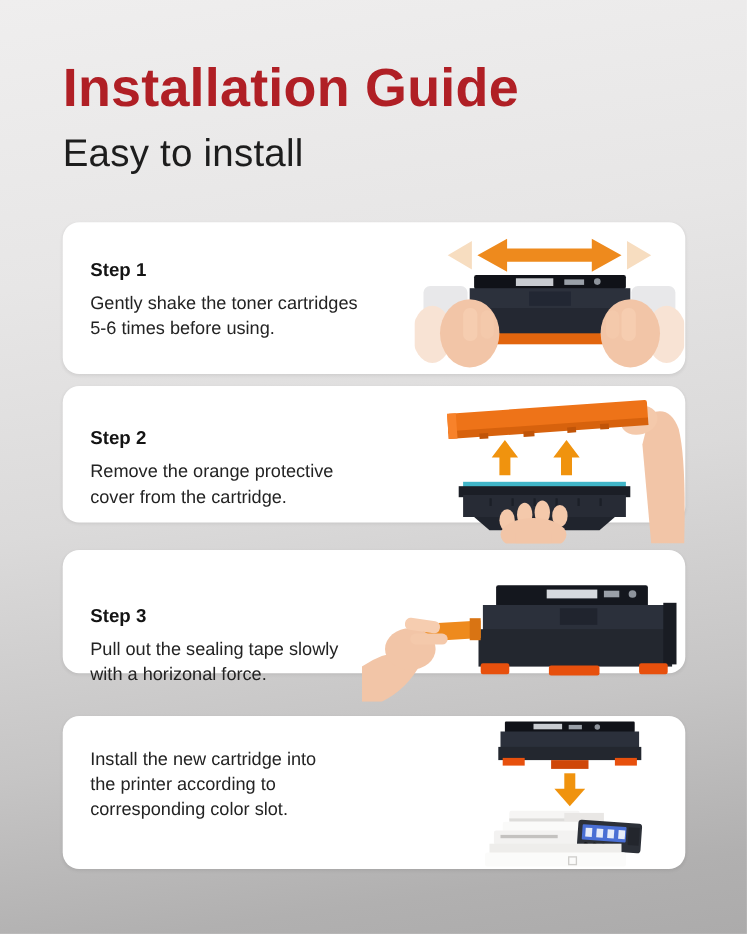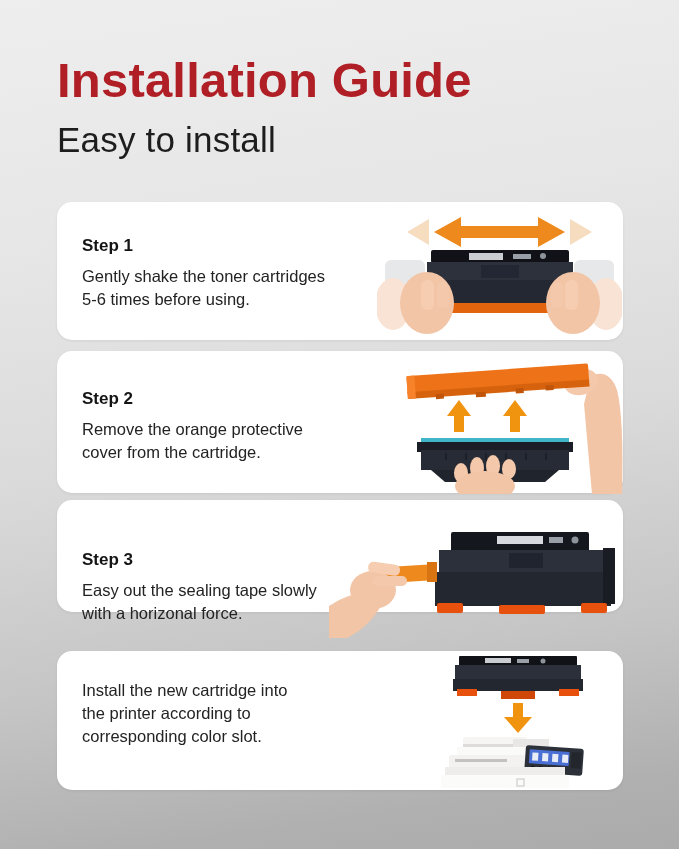--- a/index.html
+++ b/index.html
@@ -26,7 +26,7 @@
     box-shadow:0 1px 3px rgba(0,0,0,0.07);
   }
   .card1{top:202px;height:138px;}
-  .card2{top:351px;height:142px;}
+  .card2{top:351px;height:124px;}
   .card3{top:500px;height:112px;}
   .card4{top:651px;height:139px;}
   .card-text{position:absolute;left:25px;}

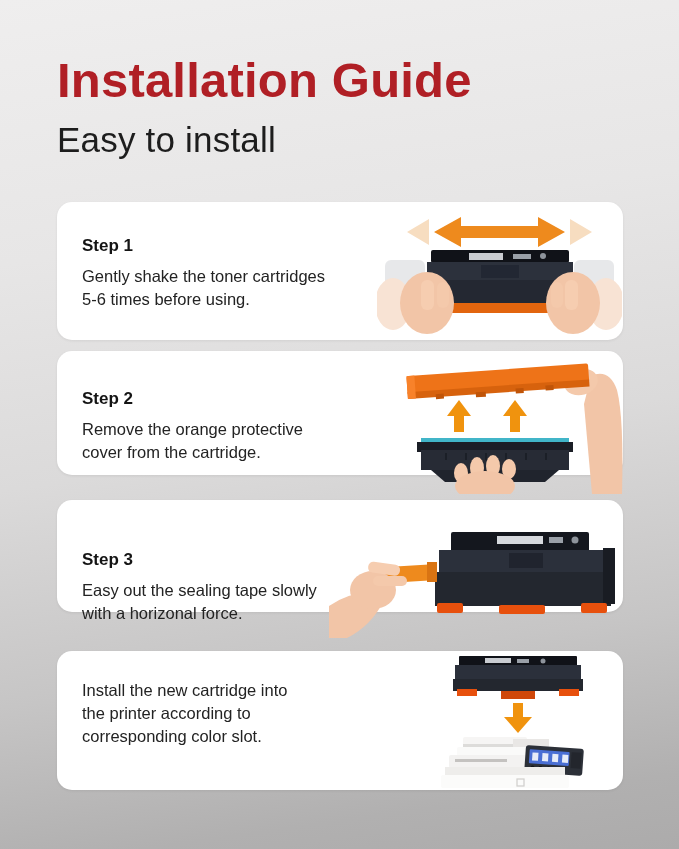--- a/index.html
+++ b/index.html
@@ -163,7 +163,7 @@
   <div class="card card3">
     <div class="card-text">
       <p class="step-label">Step 3</p>
-      <p class="step-desc">Easy out the sealing tape slowly
+      <p class="step-desc">Pull out the sealing tape slowly
 with a horizonal force.</p>
     </div>
     <div class="card-art">

